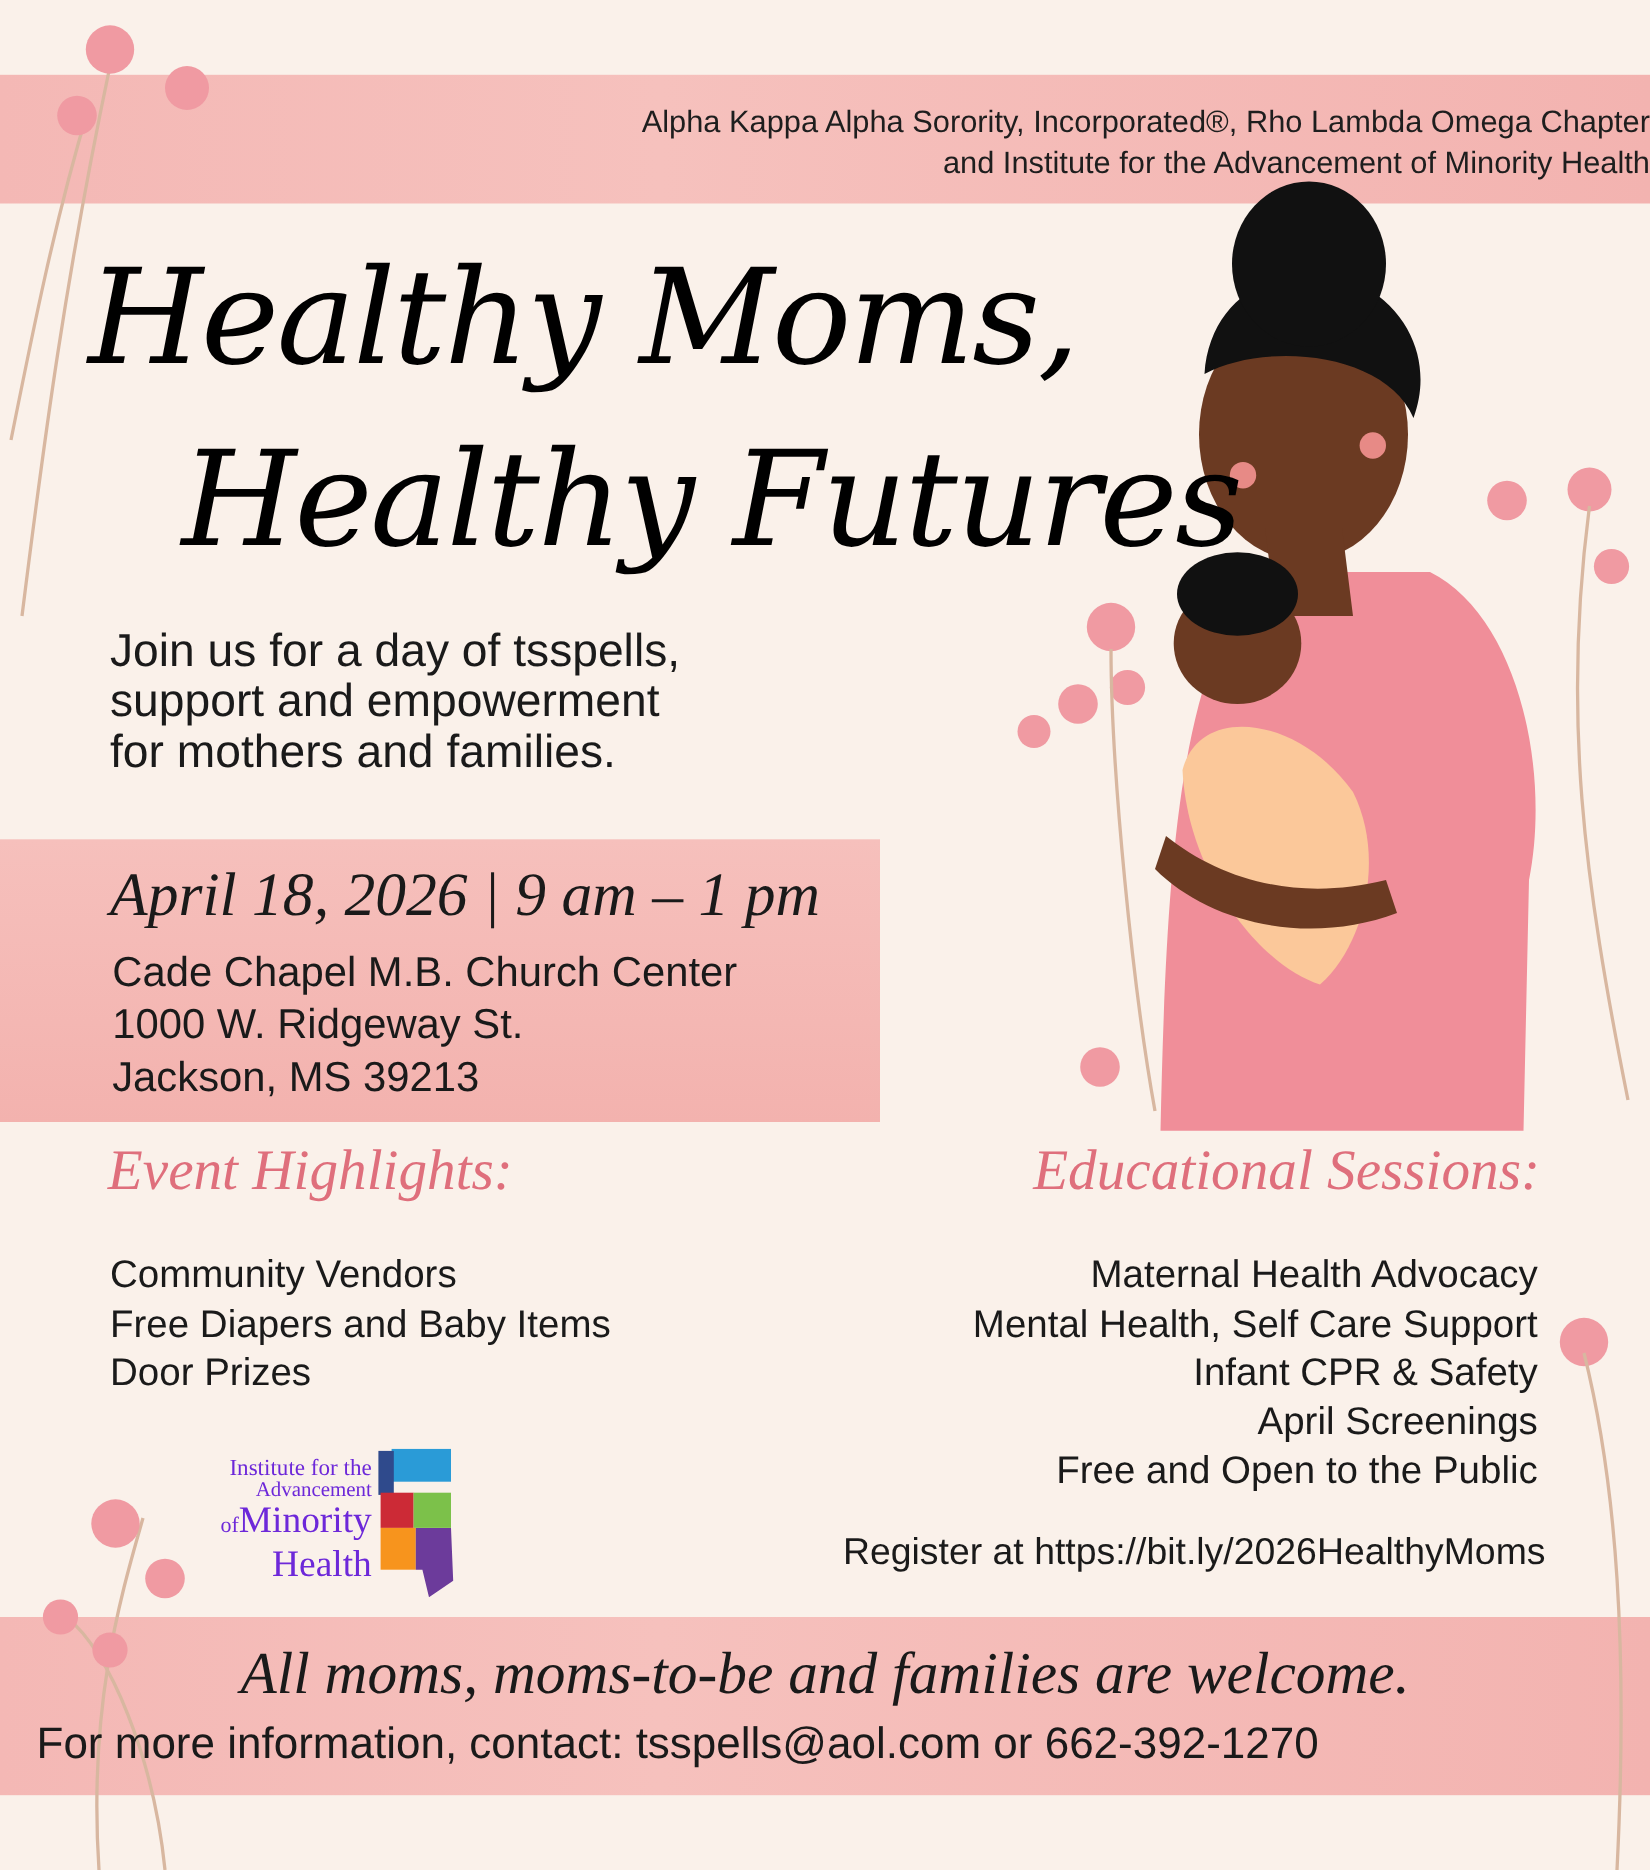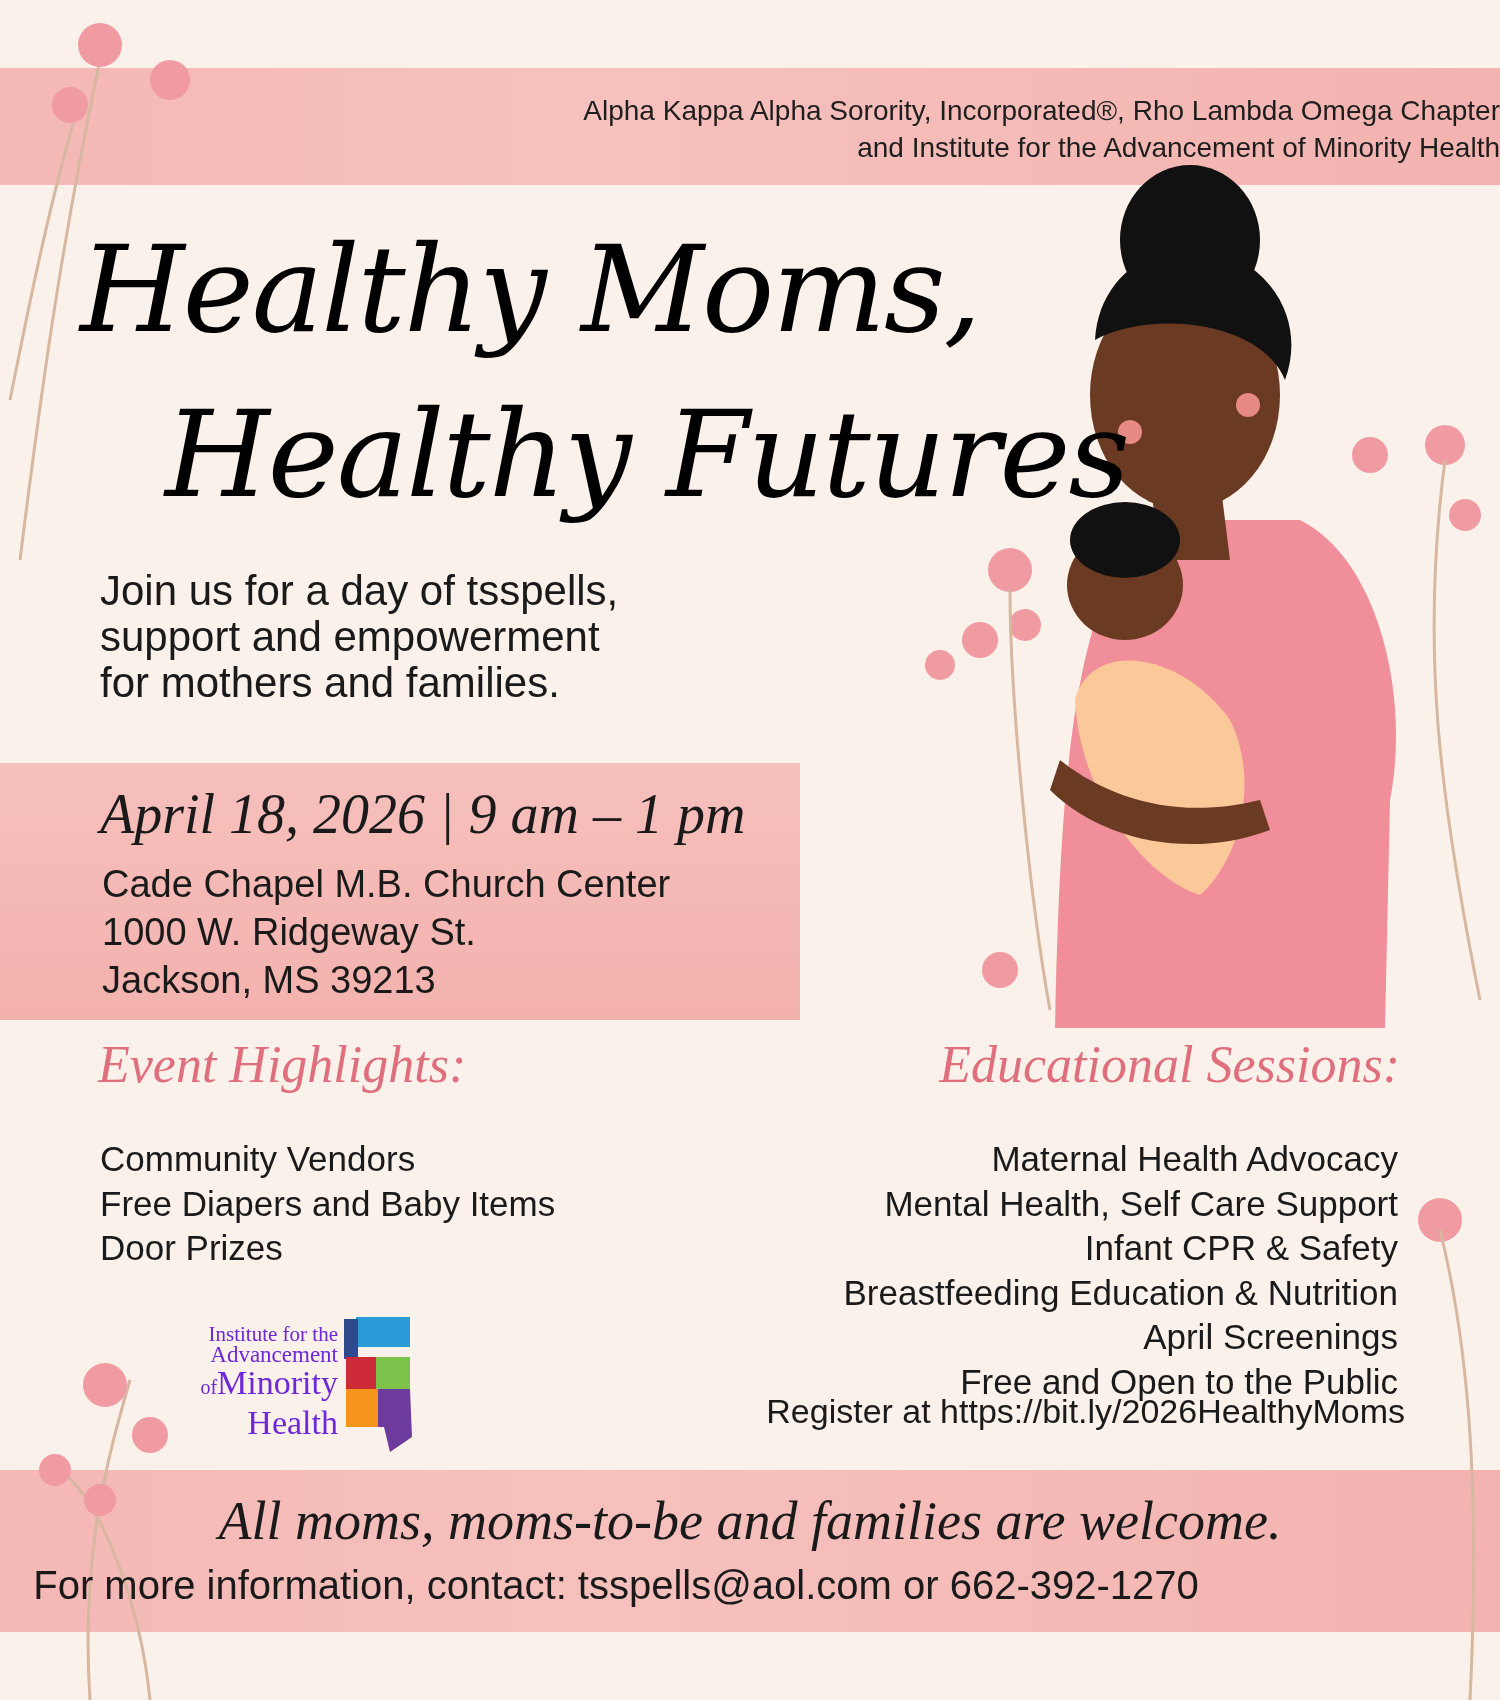--- a/index.html
+++ b/index.html
@@ -122,7 +122,6 @@
   <div>Maternal Health Advocacy</div>
   <div>Mental Health, Self Care Support</div>
   <div>Infant CPR &amp; Safety</div>
-  <div>Breastfeeding Education &amp; Nutrition</div>
   <div>April Screenings</div>
   <div>Free and Open to the Public</div>
 </div>

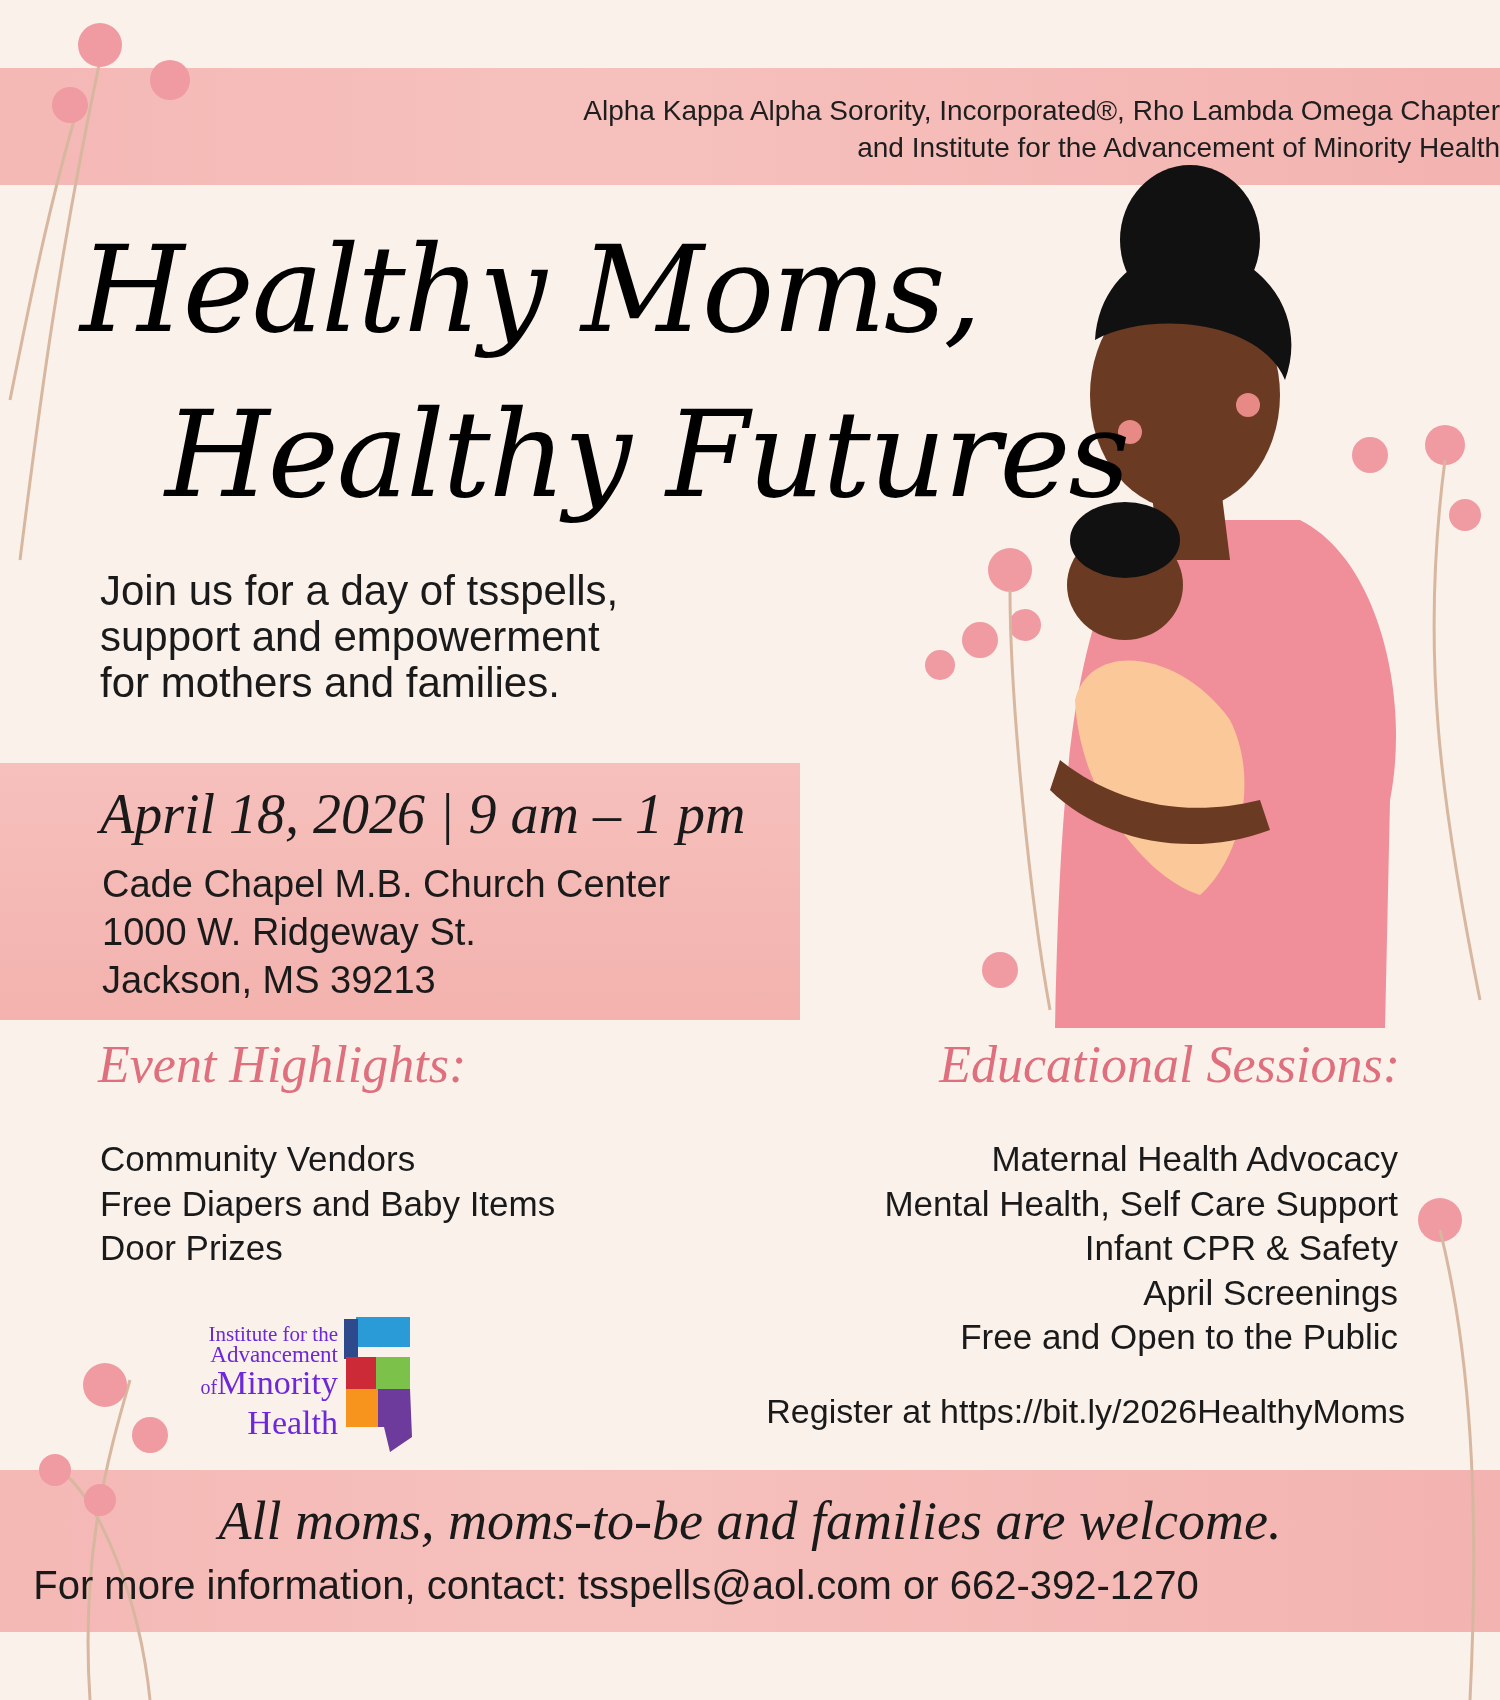--- a/index.html
+++ b/index.html
@@ -27,7 +27,7 @@
   .logo { position:absolute; left:178px; top:1315px; width:240px; height:140px; }
   .logo-text { position:absolute; right:80px; top:8px; text-align:right; font-family:"Liberation Serif", serif; color:#6d28d9;margin-left:48px; }
   .logo-l1 { font-size:21px; line-height:22px; }
-  .logo-l2 { font-size:23px; line-height:20px;text-align:right; }
+  .logo-l2 { font-size:19px; line-height:20px;text-align:right; }
   .logo-l3 { font-size:34px; line-height:36px; }
   .logo-l3 small { font-size:20px; }
   .logo-l4 { font-size:34px; line-height:36px; }

